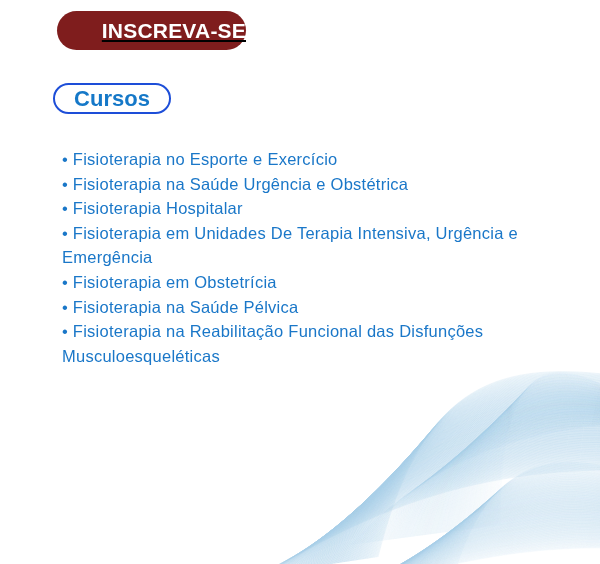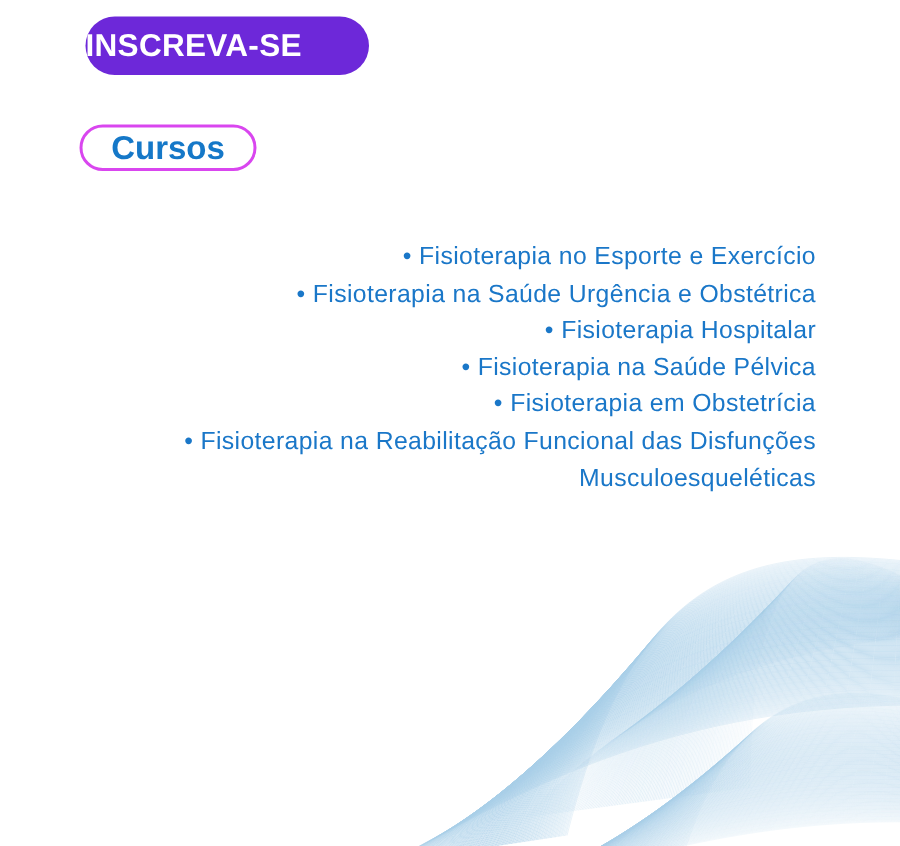--- a/index.html
+++ b/index.html
@@ -42,14 +42,15 @@
     width: 189px;
     height: 39px;
     border-radius: 20px;
-    background: #6d28d9;
+    background: #7f1d1d;
     border: none;
     padding: 0;
     display: flex;
     align-items: center;
-    justify-content: flex-start;
+    justify-content: flex-end;
     cursor: pointer;
     z-index: 3;
+    text-decoration: underline;
   }
   #enroll-button .enroll-label {
     color: #ffffff;

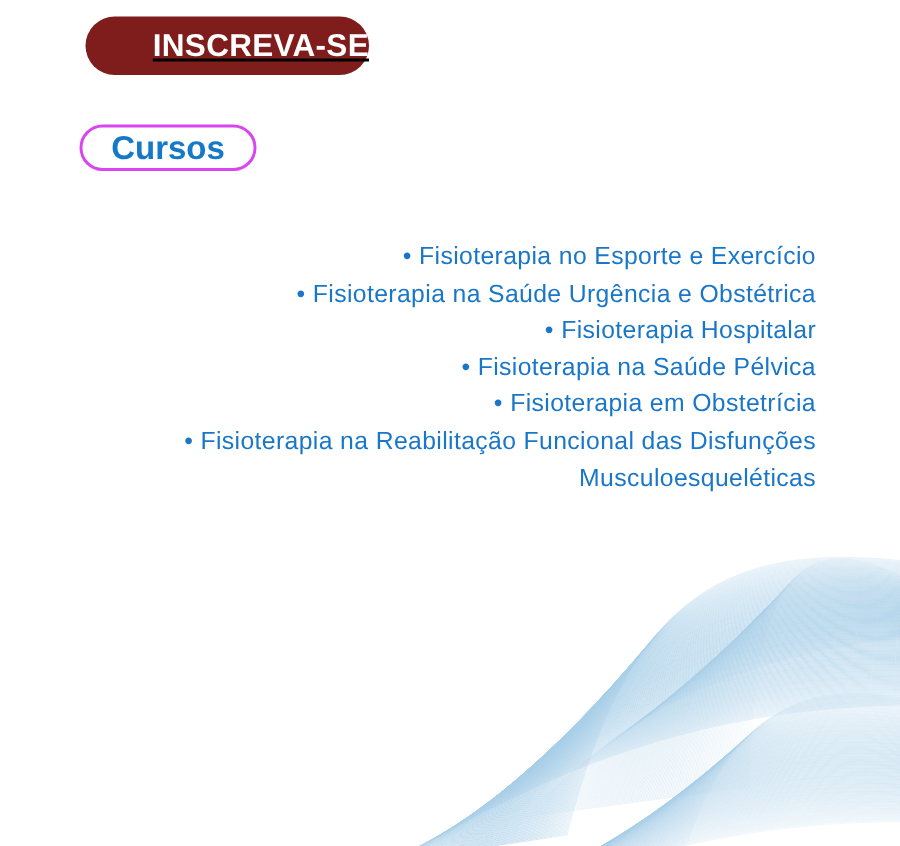--- a/index.html
+++ b/index.html
@@ -69,7 +69,7 @@
     top: 83px;
     width: 118px;
     height: 31px;
-    border: 2px solid #d946ef;
+    border: 2px solid #1d4ed8;
     border-radius: 16px;
     background: #ffffff;
     display: flex;

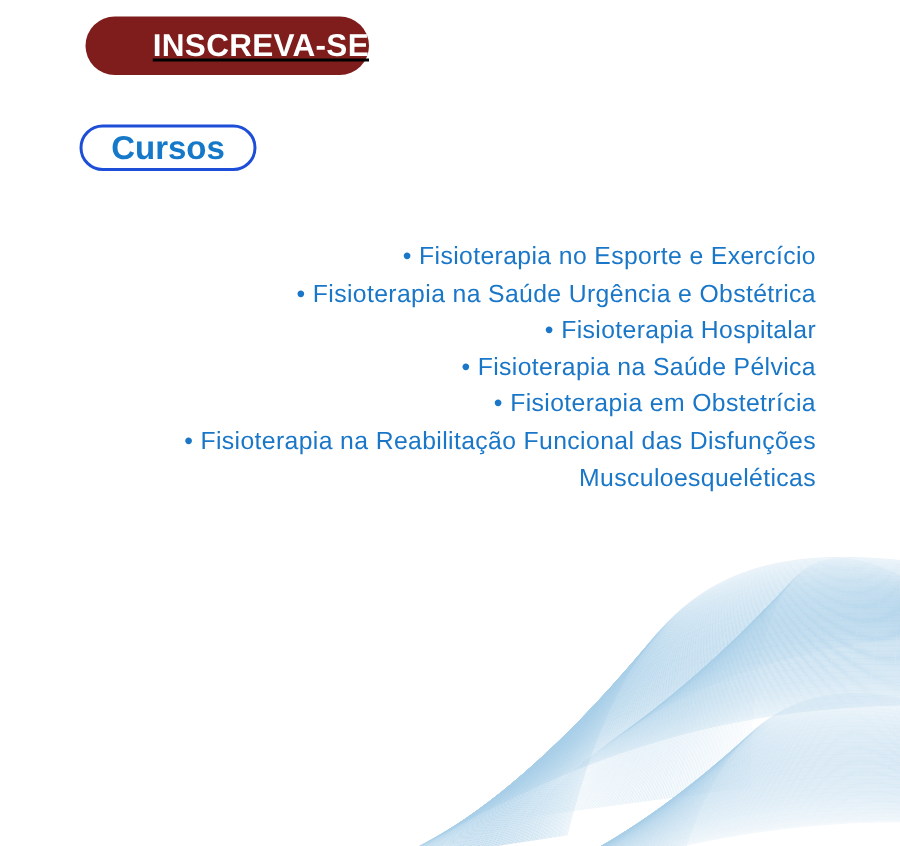--- a/index.html
+++ b/index.html
@@ -93,11 +93,10 @@
     left: 62px;
     top: 147px;
     width: 470px;
-    margin: 12px;
+    margin: 0;
     padding: 0;
     list-style: none;
     z-index: 3;
-    text-align: right;
   }
   #course-list .course-item {
     color: #1a77c8;

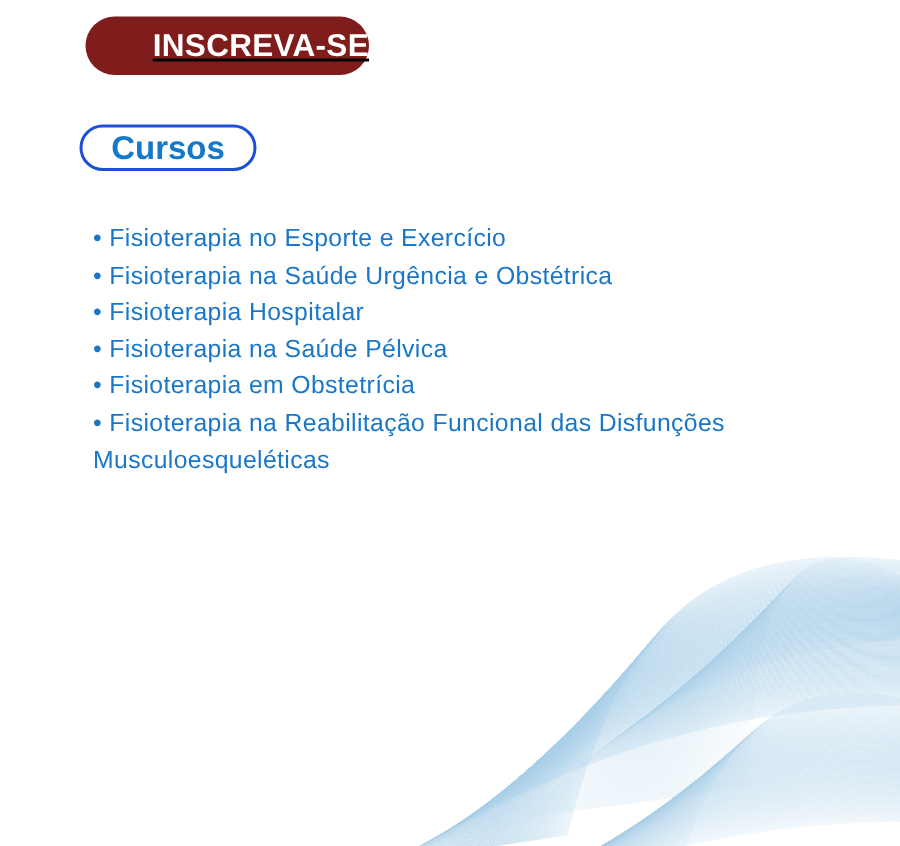--- a/index.html
+++ b/index.html
@@ -550,6 +550,7 @@
       <li class="course-item">• Fisioterapia no Esporte e Exercício</li>
       <li class="course-item">• Fisioterapia na Saúde Urgência e Obstétrica</li>
       <li class="course-item">• Fisioterapia Hospitalar</li>
+      <li class="course-item">• Fisioterapia em Unidades De Terapia Intensiva, Urgência e Emergência</li>
       <li class="course-item">• Fisioterapia na Saúde Pélvica</li>
       <li class="course-item">• Fisioterapia em Obstetrícia</li>
       <li class="course-item">• Fisioterapia na Reabilitação Funcional das Disfunções Musculoesqueléticas</li>

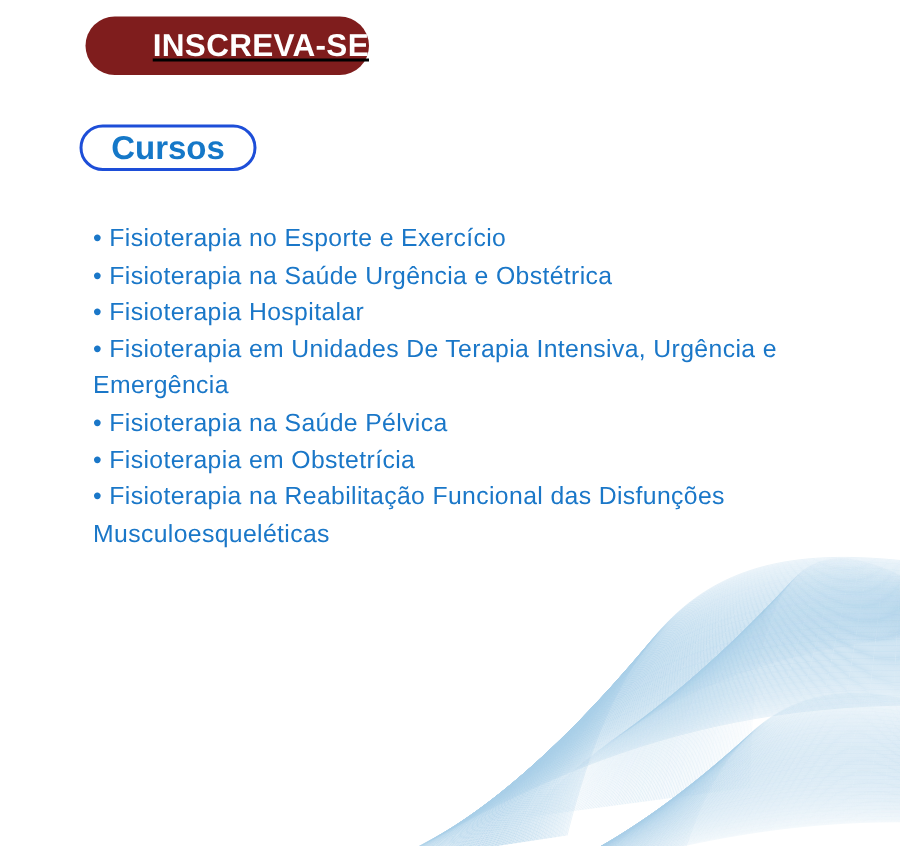--- a/index.html
+++ b/index.html
@@ -551,8 +551,8 @@
       <li class="course-item">• Fisioterapia na Saúde Urgência e Obstétrica</li>
       <li class="course-item">• Fisioterapia Hospitalar</li>
       <li class="course-item">• Fisioterapia em Unidades De Terapia Intensiva, Urgência e Emergência</li>
+      <li class="course-item">• Fisioterapia em Obstetrícia</li>
       <li class="course-item">• Fisioterapia na Saúde Pélvica</li>
-      <li class="course-item">• Fisioterapia em Obstetrícia</li>
       <li class="course-item">• Fisioterapia na Reabilitação Funcional das Disfunções Musculoesqueléticas</li>
     </ul>
 

